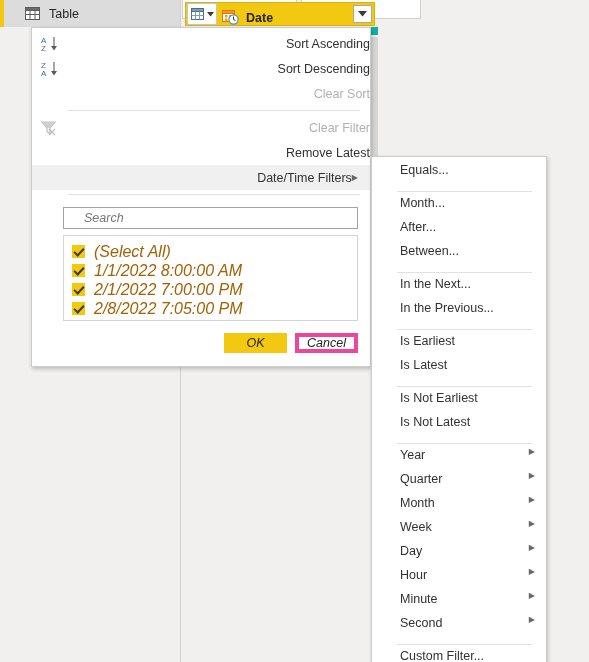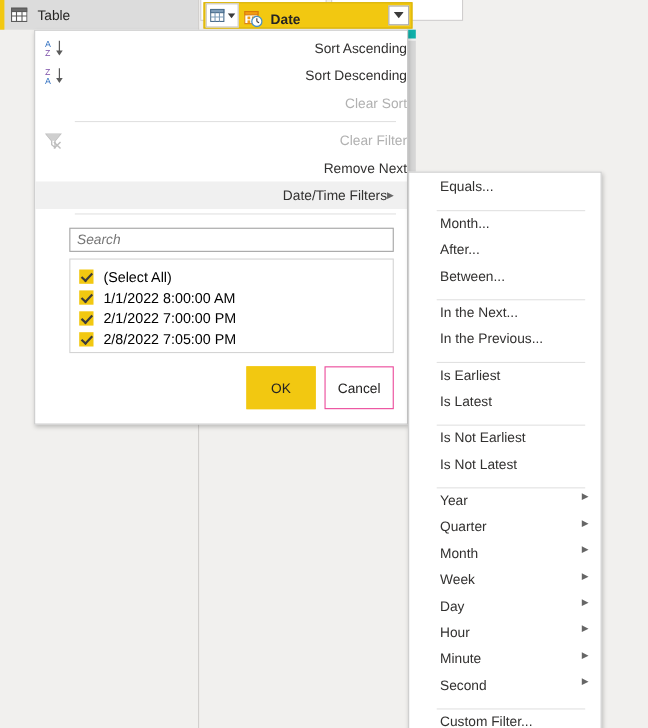--- a/index.html
+++ b/index.html
@@ -48,7 +48,7 @@
     box-sizing: border-box;
     display: flex;
     align-items: center;
-    padding-left: 6px;
+    padding-left: 21px;
   }
   .table-tab .label {
     margin-left: 9px;

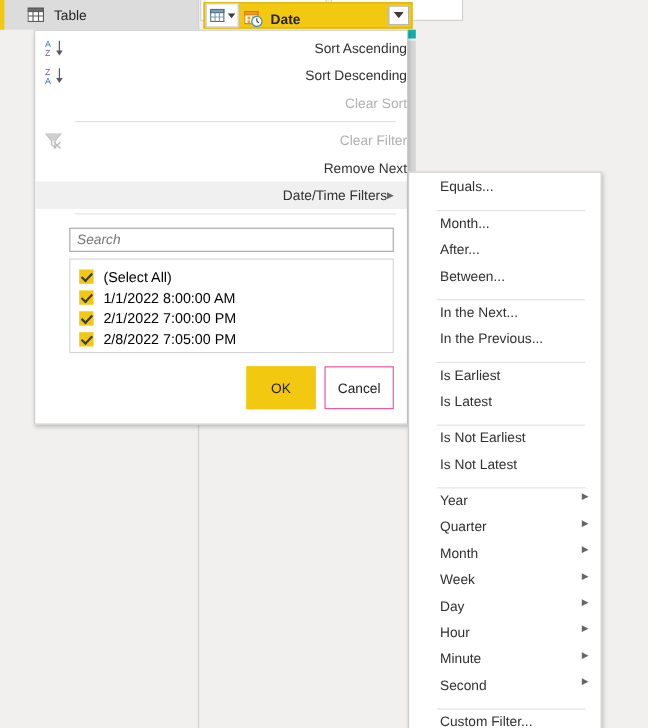--- a/index.html
+++ b/index.html
@@ -393,7 +393,7 @@
 
   <div class="menu-item">
     <span class="icon-slot"></span>
-    <span class="mtext">Remove Next</span>
+    <span class="mtext">Remove Latest</span>
   </div>
 
   <div class="menu-item highlight">

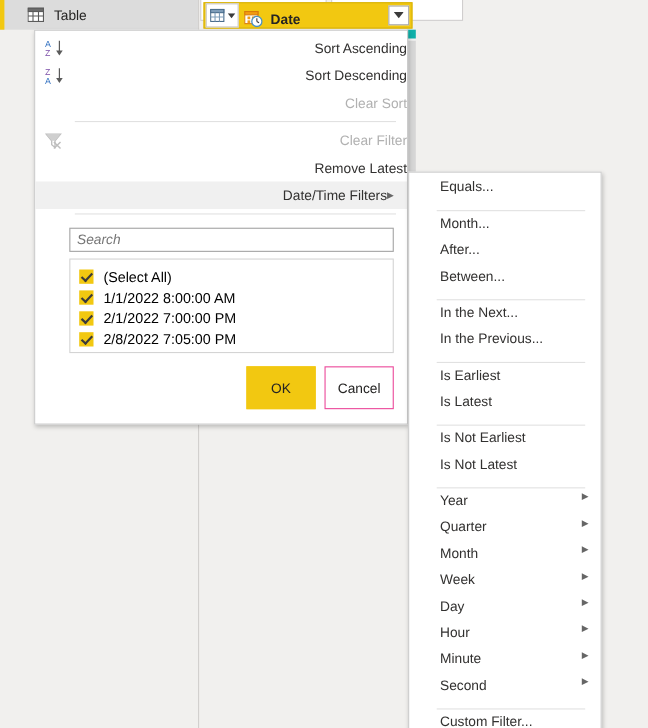--- a/index.html
+++ b/index.html
@@ -185,7 +185,7 @@
     background: #ffffff;
     display: flex;
     align-items: center;
-    padding-left: 6px;
+    padding-left: 20px;
   }
   .search-box .ph {
     font-style: italic;

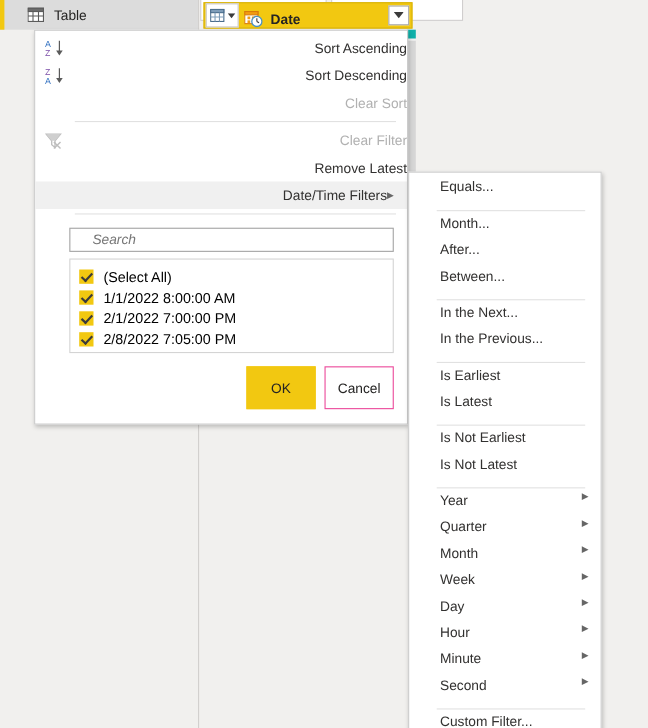--- a/index.html
+++ b/index.html
@@ -206,8 +206,9 @@
     height: 19px;
     display: flex;
     align-items: center;
-    font-size: 13px;
-    color: #000000;
+    font-size: 16px;
+    color: #a16207;
+    font-style: italic;
   }
   .cb {
     width: 13px; height: 13px;

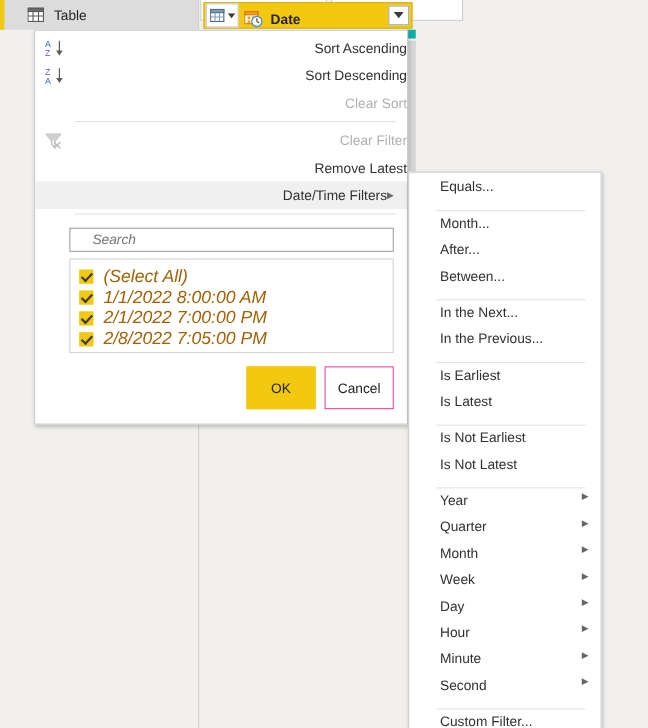--- a/index.html
+++ b/index.html
@@ -236,13 +236,14 @@
     gap: 8px;
   }
   .btn {
-    width: 63px; height: 39px;
+    width: 63px; height: 20px;
     font-size: 12.5px;
     display: flex;
     align-items: center;
     justify-content: center;
     box-sizing: border-box;
     cursor: default;
+    font-style: italic;
   }
   .btn.primary { background: #f2c811; border: 1px solid #f2c811; color: #252423; }
   .btn.secondary { background: #ffffff; border: 1px solid #ec4899; color: #252423; }

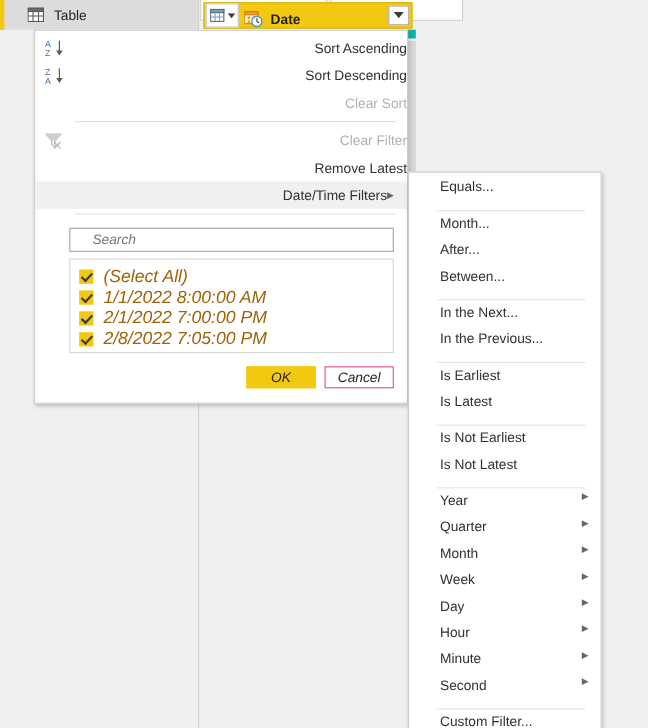--- a/index.html
+++ b/index.html
@@ -246,7 +246,7 @@
     font-style: italic;
   }
   .btn.primary { background: #f2c811; border: 1px solid #f2c811; color: #252423; }
-  .btn.secondary { background: #ffffff; border: 1px solid #ec4899; color: #252423; }
+  .btn.secondary { background: #ffffff; border: 4px solid #ec4899; color: #252423; }
 
   
   .submenu {

